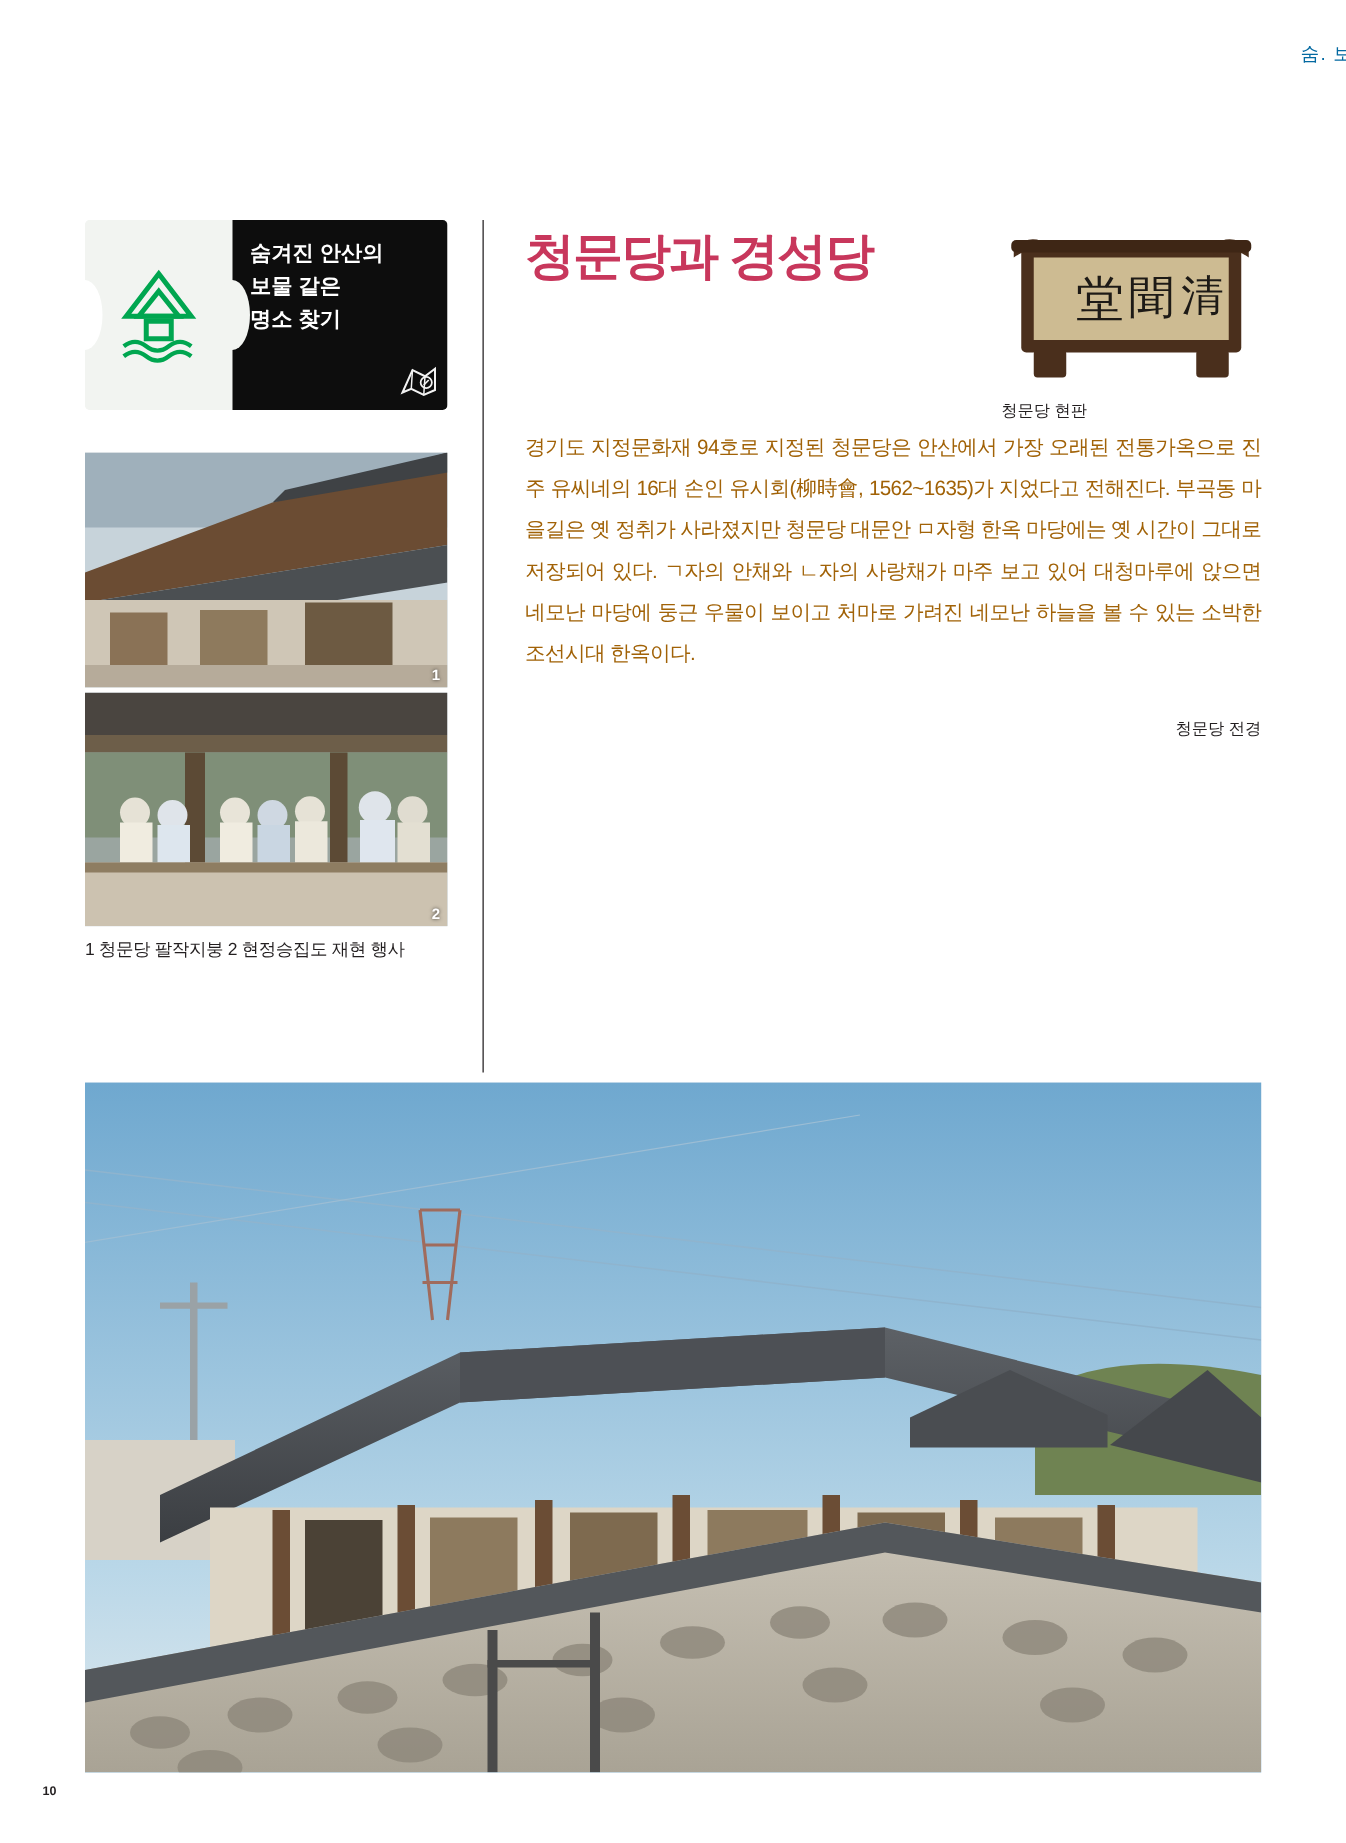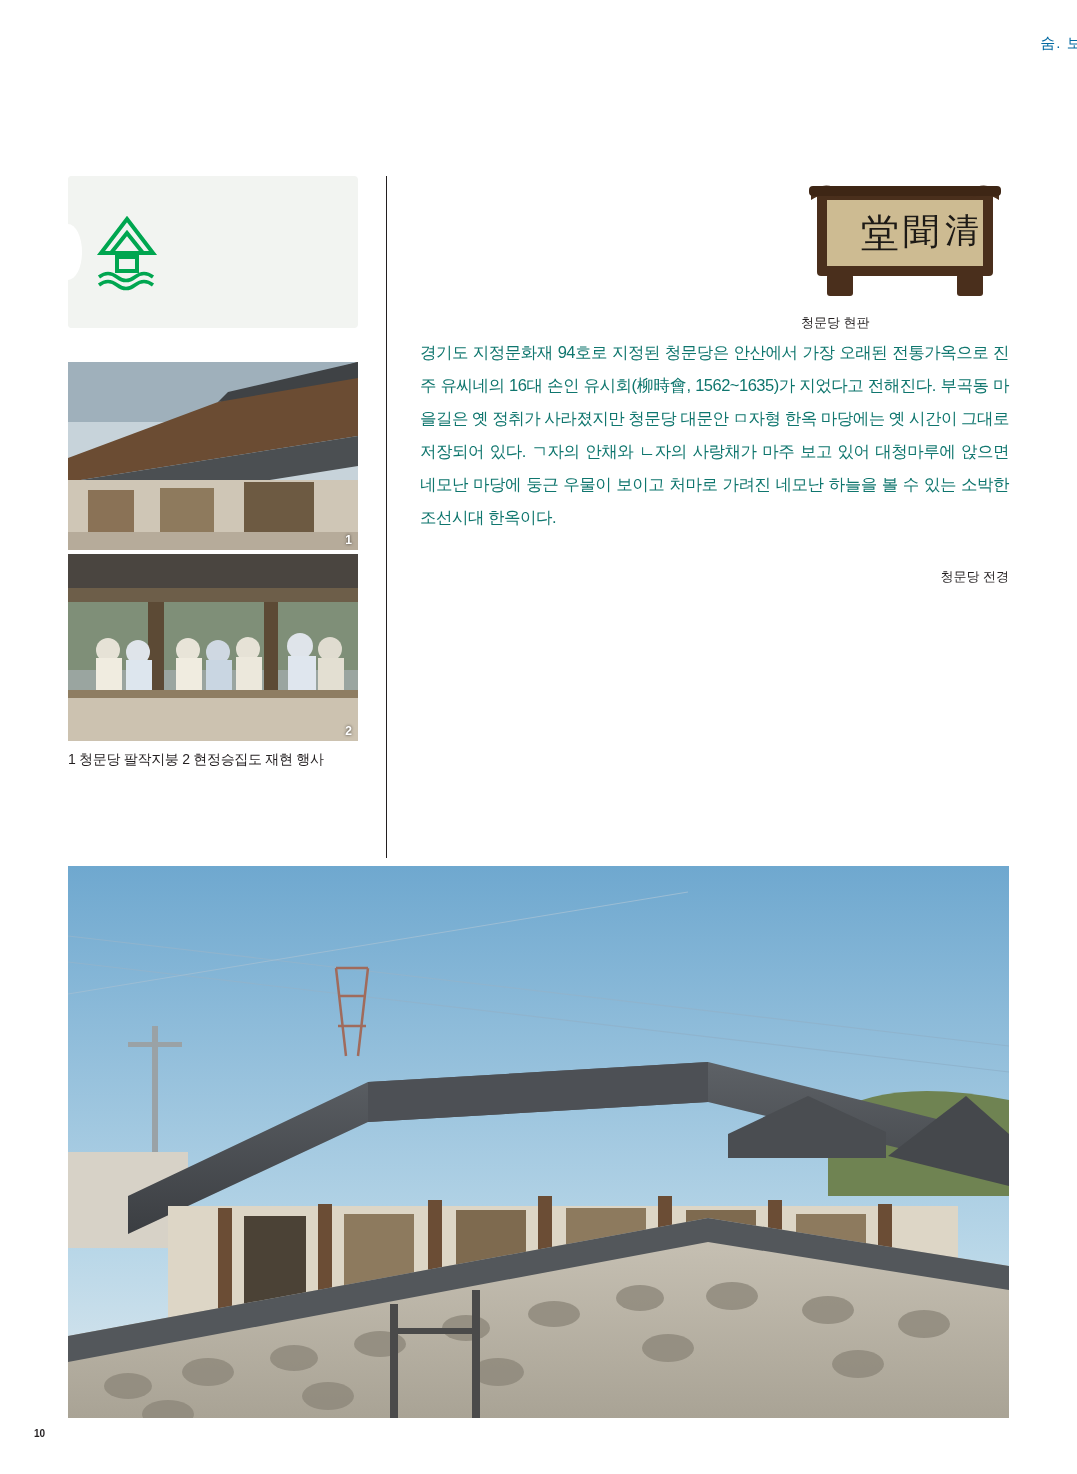--- a/index.html
+++ b/index.html
@@ -255,6 +255,19 @@
           <rect x="26" y="44" width="20" height="14" fill="none" stroke="#00a650" stroke-width="4"></rect>
           <path d="M8 64 q9 -7 18 0 t18 0 t18 0" fill="none" stroke="#00a650" stroke-width="3.5"></path>
           <path d="M8 72 q9 -7 18 0 t18 0 t18 0" fill="none" stroke="#00a650" stroke-width="3.5"></path>
+        </svg>
+      </span>
+    </div>
+    <div class="badge-right">
+      <div class="badge-line">숨겨진 안산의</div>
+      <div class="badge-line">보물 같은</div>
+      <div class="badge-line accent">명소 찾기</div>
+      <span class="badge-corner">
+        <svg width="30" height="26" viewBox="0 0 30 26">
+          <path d="M2 22 L10 4 L20 9 L28 3 L28 20 L19 24 L9 19 Z" fill="none" stroke="#ffffff" stroke-width="1.6"></path>
+          <path d="M10 4 L9 19 M20 9 L19 24" stroke="#ffffff" stroke-width="1.2"></path>
+          <circle cx="21" cy="14" r="4.5" fill="none" stroke="#ffffff" stroke-width="1.4"></circle>
+          <path d="M19 16 L23 12" stroke="#ffffff" stroke-width="1.4"></path>
         </svg>
       </span>
     </div>

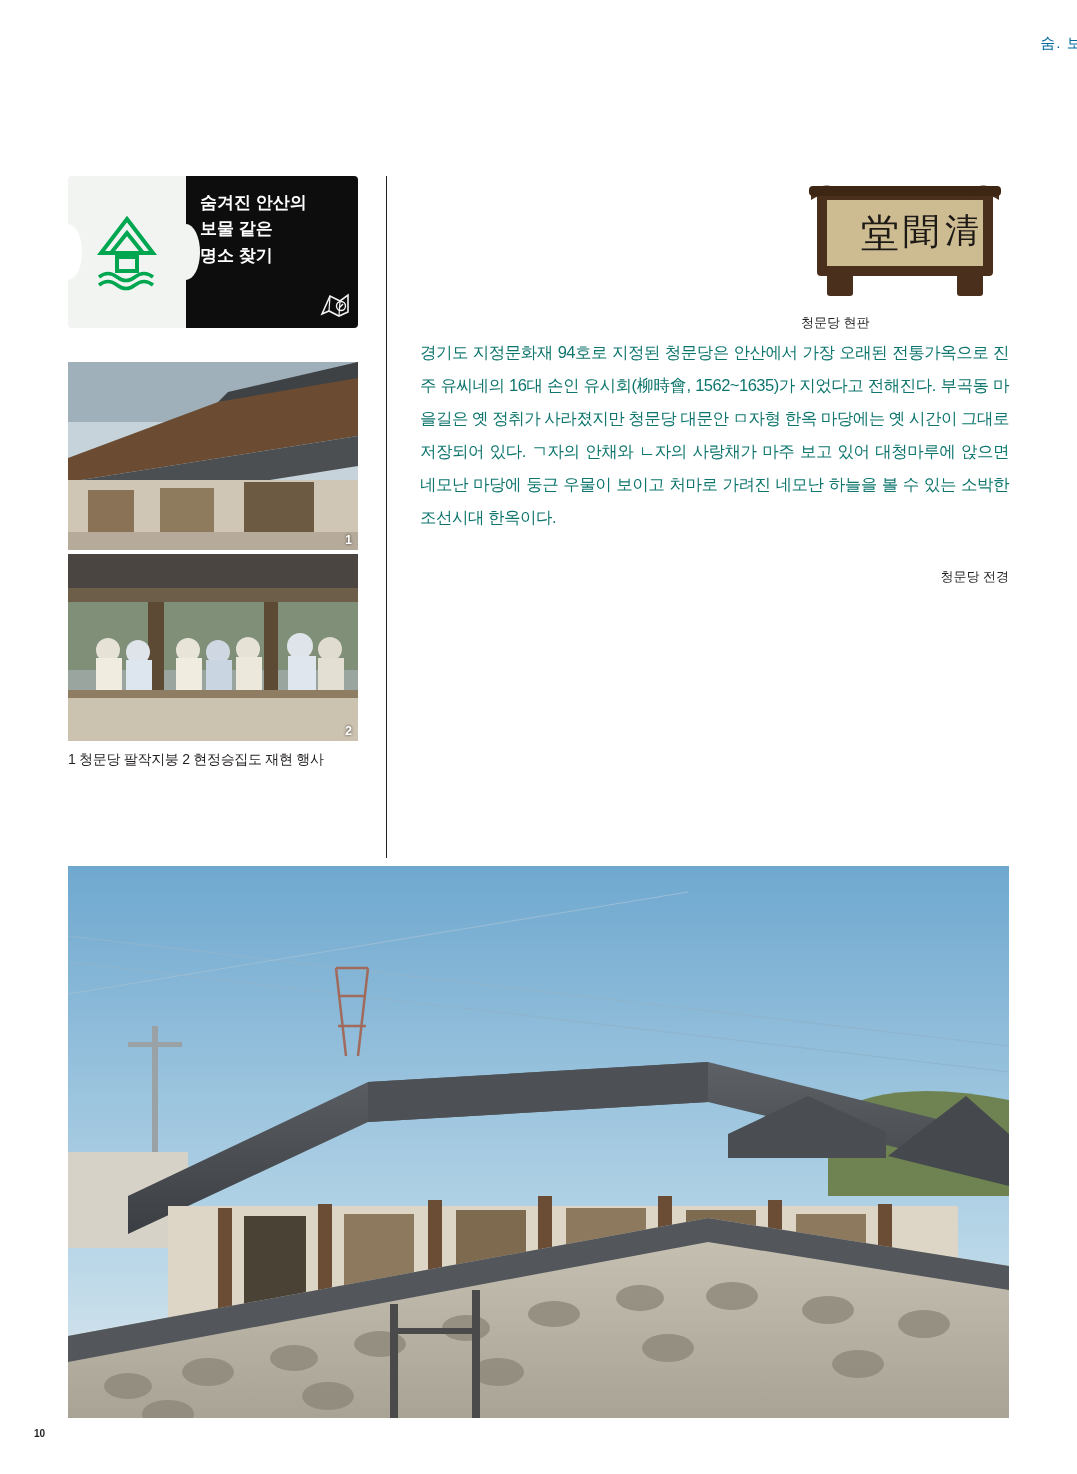--- a/index.html
+++ b/index.html
@@ -326,6 +326,7 @@
 <div class="right-col">
 
   <div class="title-block">
+    <div class="title-2">청문당과 경성당</div>
 
     <span class="plaque">
       <svg width="208" height="136" viewBox="0 0 208 136">

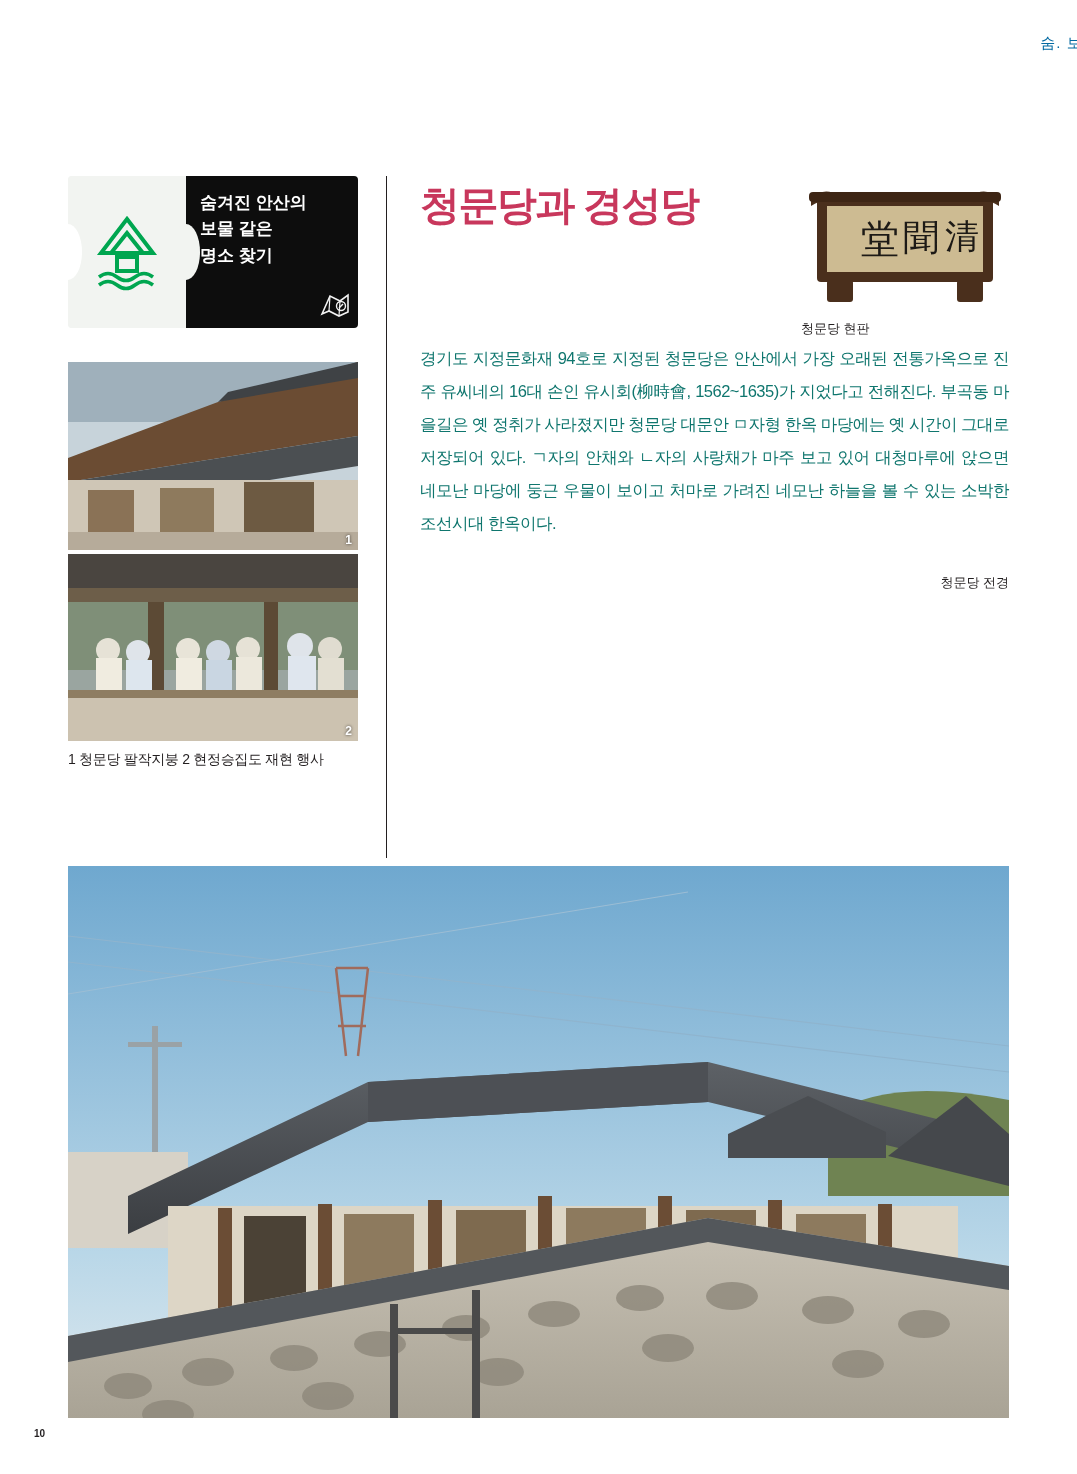--- a/index.html
+++ b/index.html
@@ -209,7 +209,7 @@
     line-height: 2.0;
     letter-spacing: -0.5px;
     text-align: justify;
-    color: #0f766e;
+    color: #a16207;
   }
   .right-caption {
     margin-top: 34px;

